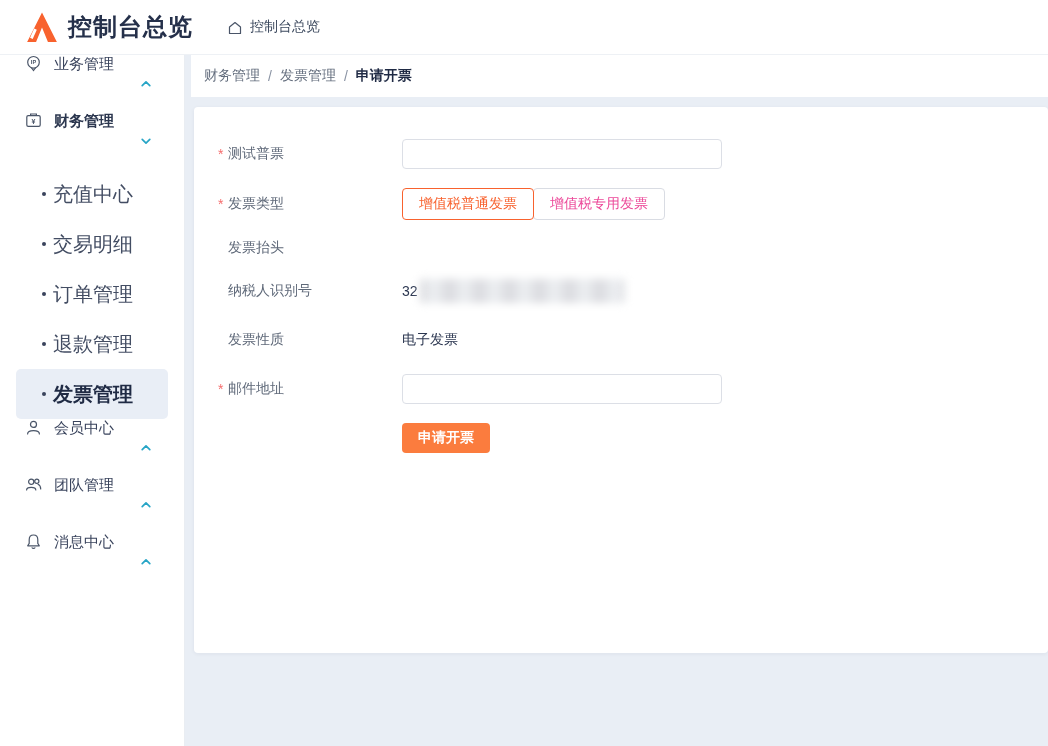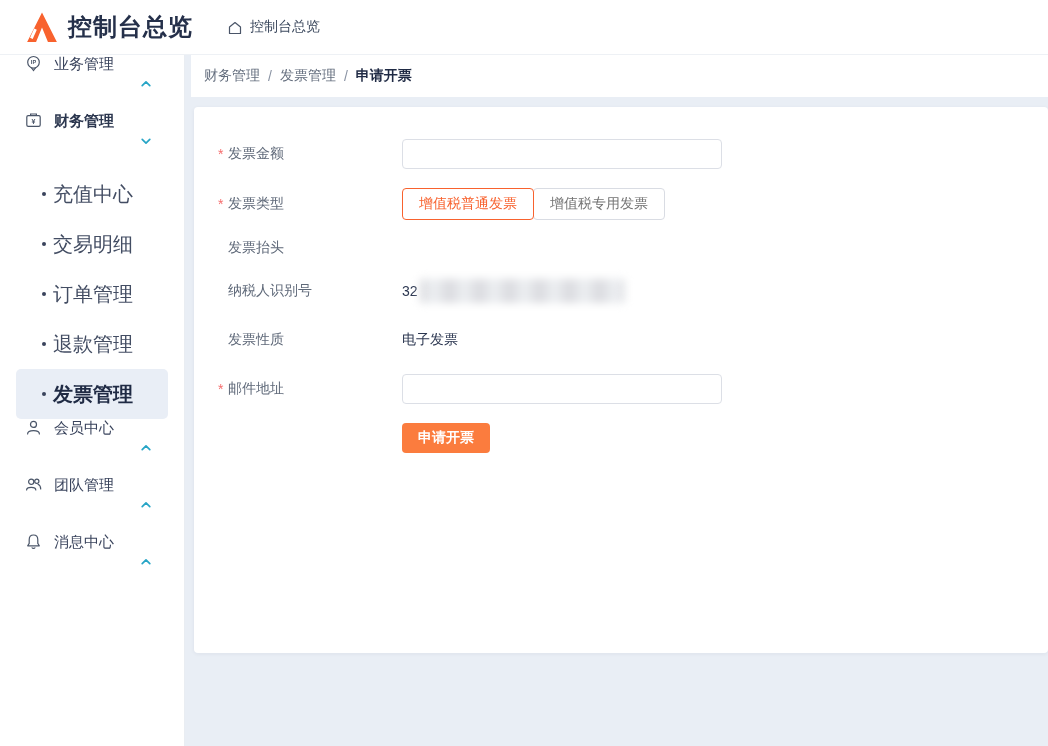--- a/index.html
+++ b/index.html
@@ -236,7 +236,7 @@
         <div class="frow">
           <div class="flabel">
             <span class="req">*</span>
-            <span>发票金额</span>
+            <span>测试普票</span>
           </div>
           <div class="fcontrol">
             <input class="txt-input" type="text" value="" style="">

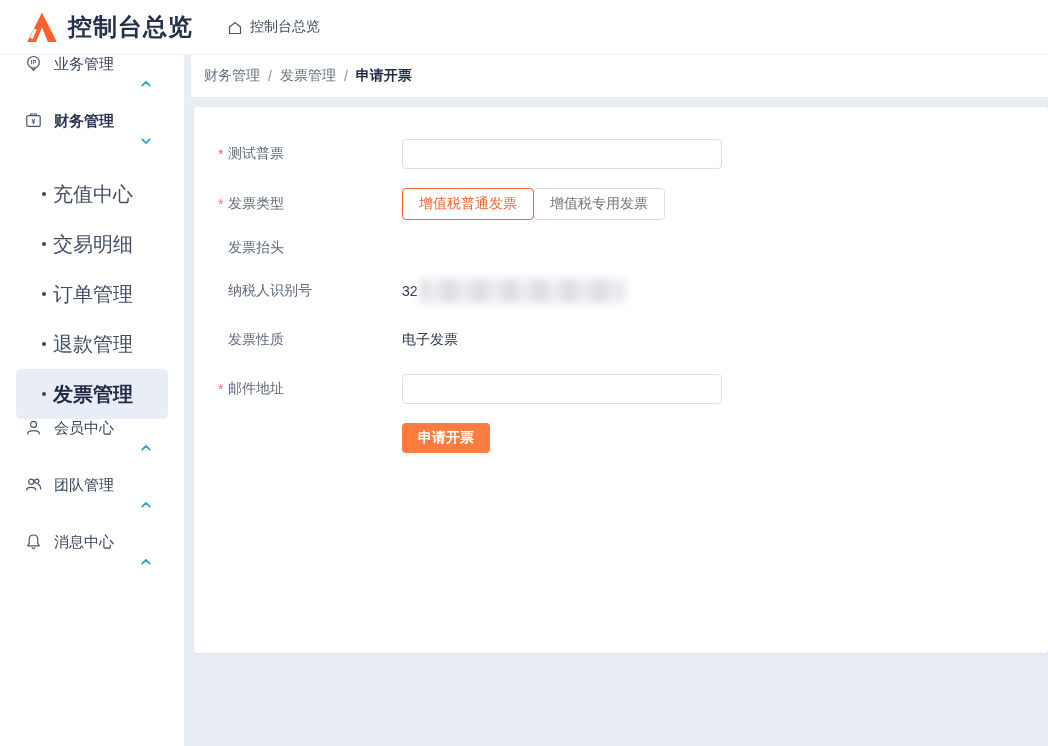--- a/index.html
+++ b/index.html
@@ -63,7 +63,7 @@
   .type-group{ display:flex; }
   .type-btn{ height:32px; padding:0 16px; display:flex; align-items:center;
              font-size:14px; border:1px solid #d9dce3; background:#fff;
-             border-radius:4px; color:#737373; cursor:pointer; }
+             border-radius:4px; color:#ec4899; cursor:pointer; }
   .type-btn + .type-btn{ margin-left:-1px; }
   .type-btn.selected{ border-color:#f8622e; color:#f8622e; position:relative; z-index:1; }
 

